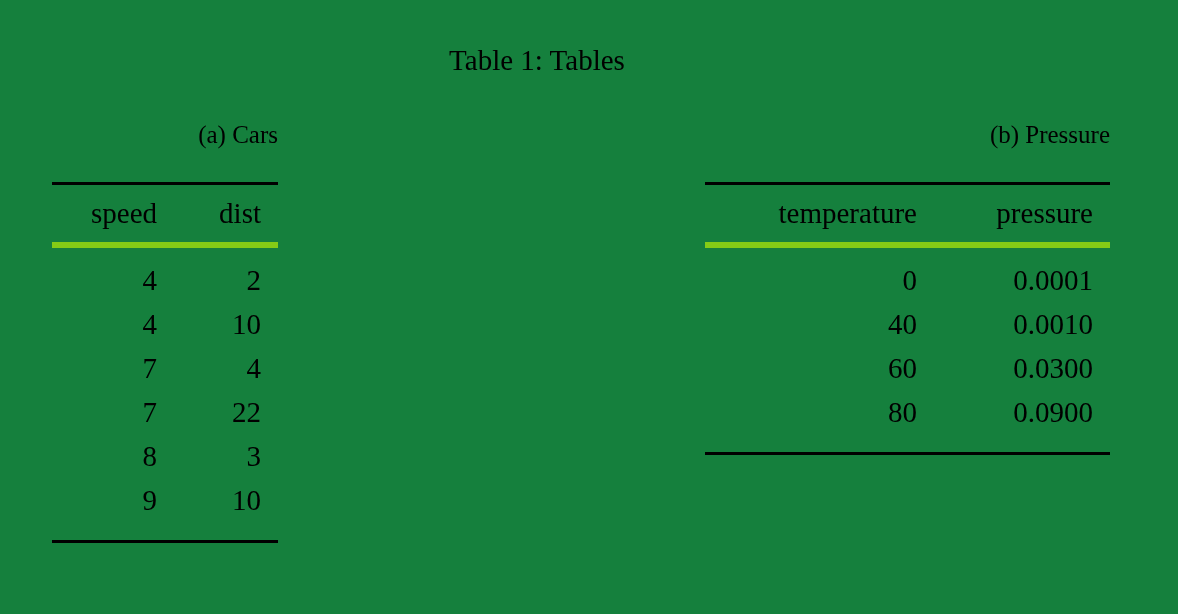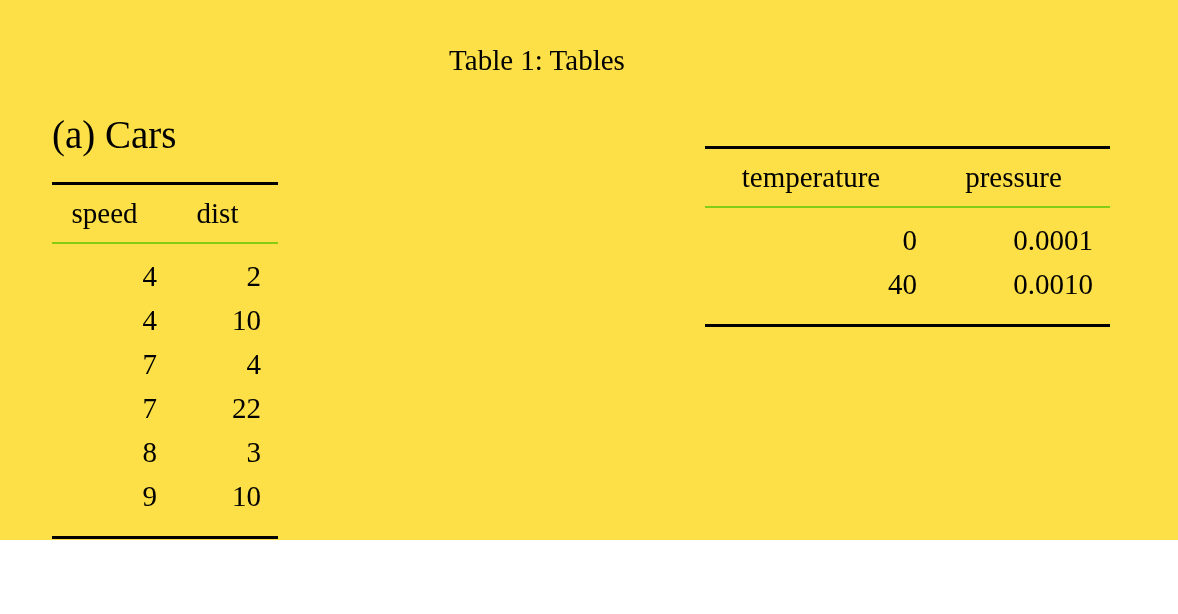--- a/index.html
+++ b/index.html
@@ -10,8 +10,8 @@
   #page {
     position: relative;
     width: 1178px;
-    height: 540px;
-    background: #fde047;
+    height: 614px;
+    background: #15803d;
     overflow: hidden;
     font-family: "Liberation Serif", "DejaVu Serif", serif;
     color: #000000;

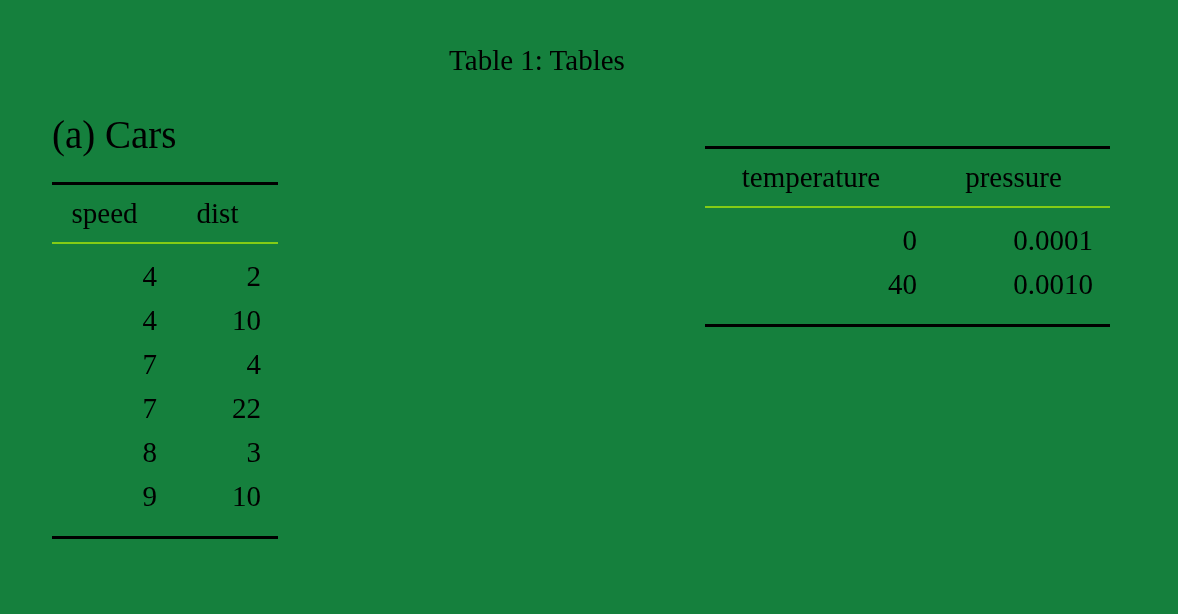--- a/index.html
+++ b/index.html
@@ -32,8 +32,8 @@
   #subtable-cars  { left: 52px;  width: 226px; }
   #subtable-pressure { left: 705px; width: 405px; }
   .subcaption {
-    text-align: left;
-    font-size: 39px;
+    text-align: right;
+    font-size: 25px;
     line-height: 36px;
     white-space: nowrap;
   }

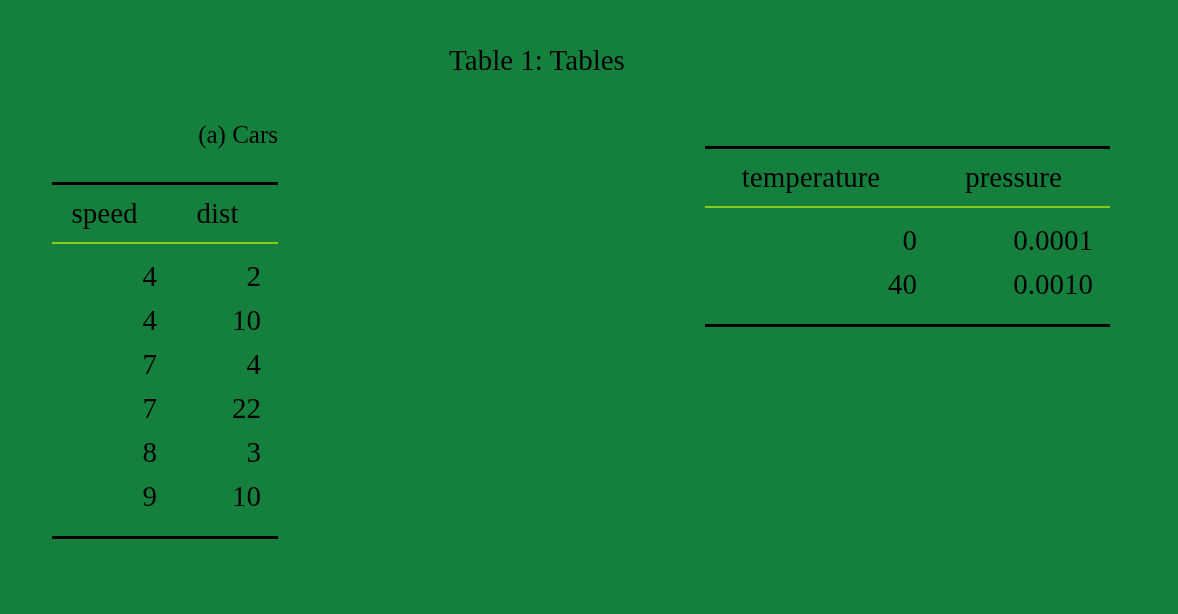--- a/index.html
+++ b/index.html
@@ -117,6 +117,7 @@
   </div>
 
   <div class="subtable" id="subtable-pressure">
+    <div class="subcaption">(b) Pressure</div>
     <table class="booktabs">
       <colgroup>
           <col class="c1">

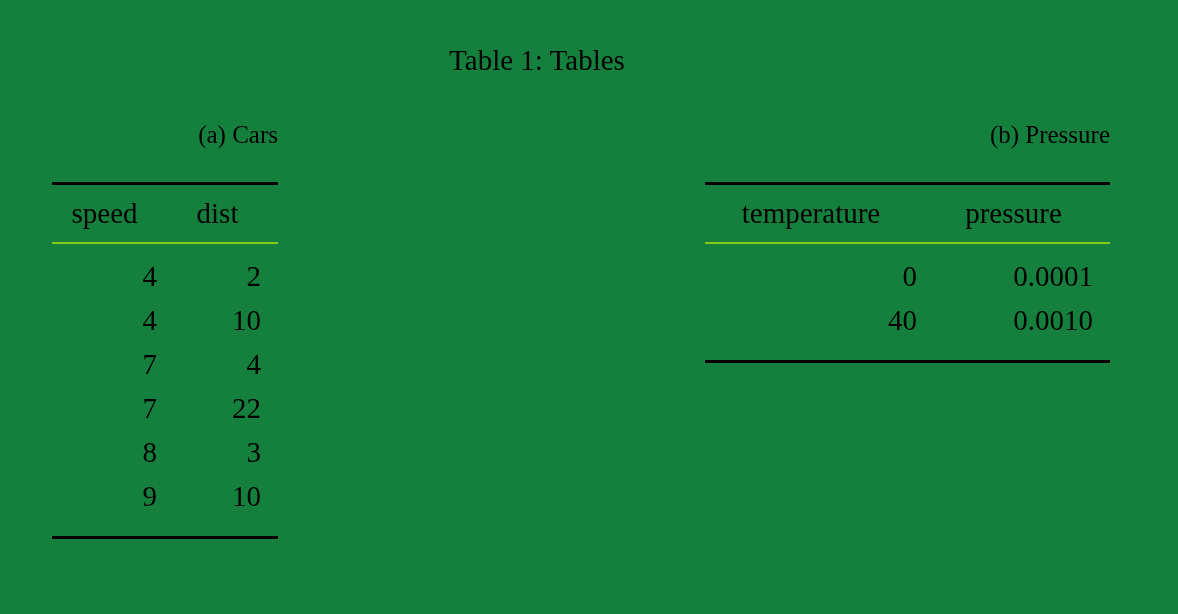--- a/index.html
+++ b/index.html
@@ -47,11 +47,11 @@
   }
   table.booktabs thead th {
     font-weight: normal;
-    text-align: center;
+    text-align: right;
     vertical-align: middle;
     height: 57px;
     padding: 0 17px 0 0;
-    border-bottom: 2px solid #84cc16;
+    border-bottom: 6px solid #84cc16;
   }
   table.booktabs tbody td {
     text-align: right;

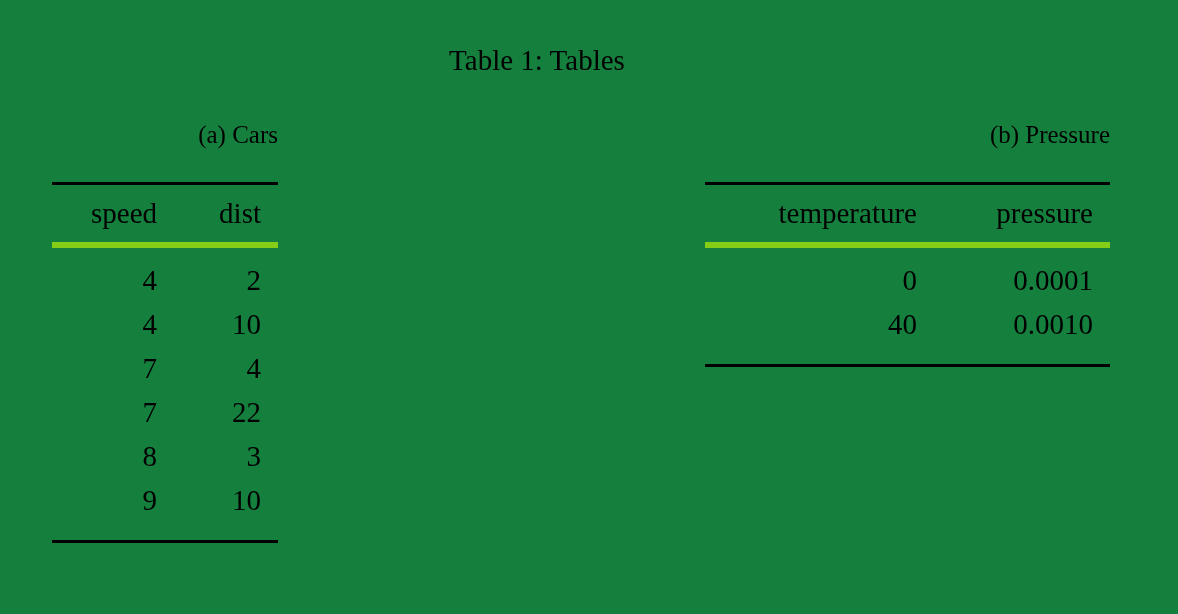--- a/index.html
+++ b/index.html
@@ -138,6 +138,10 @@
           <td>40</td>
           <td>0.0010</td>
         </tr>
+        <tr>
+          <td>60</td>
+          <td>0.0300</td>
+        </tr>
       </tbody>
     </table>
   </div>

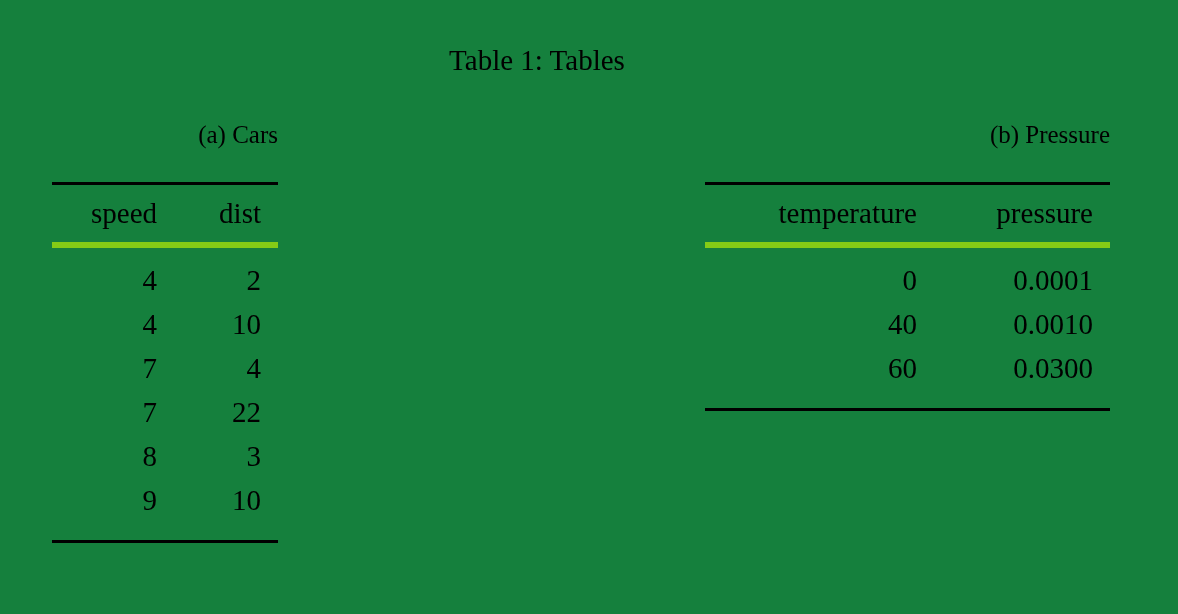--- a/index.html
+++ b/index.html
@@ -142,6 +142,10 @@
           <td>60</td>
           <td>0.0300</td>
         </tr>
+        <tr>
+          <td>80</td>
+          <td>0.0900</td>
+        </tr>
       </tbody>
     </table>
   </div>

